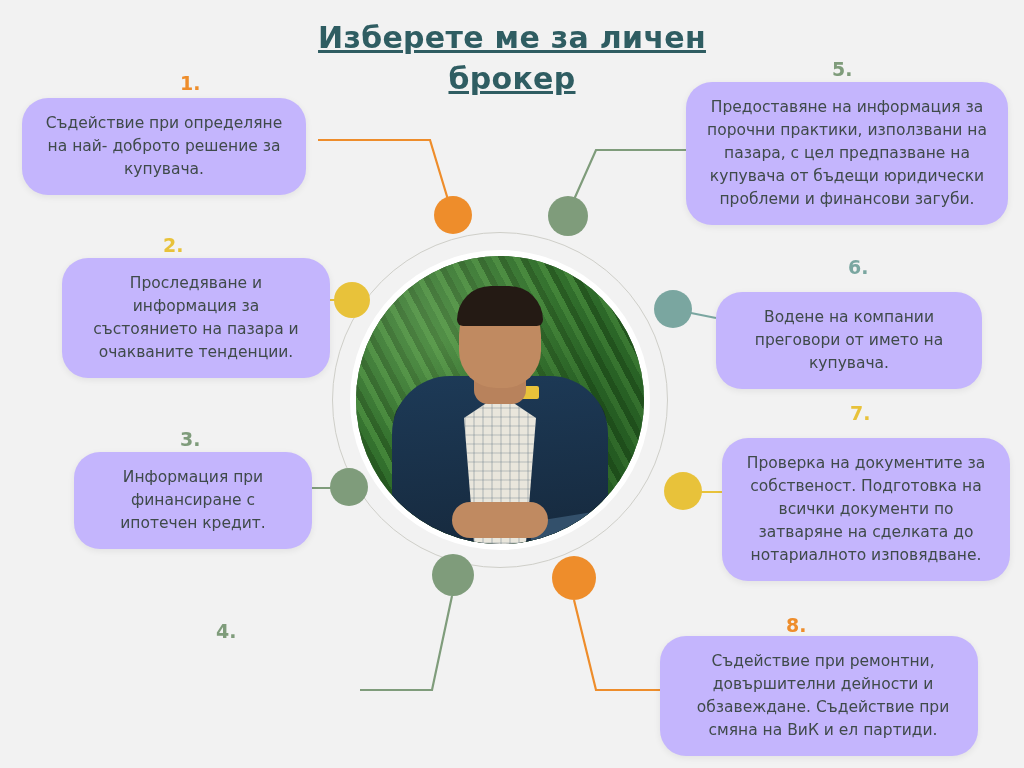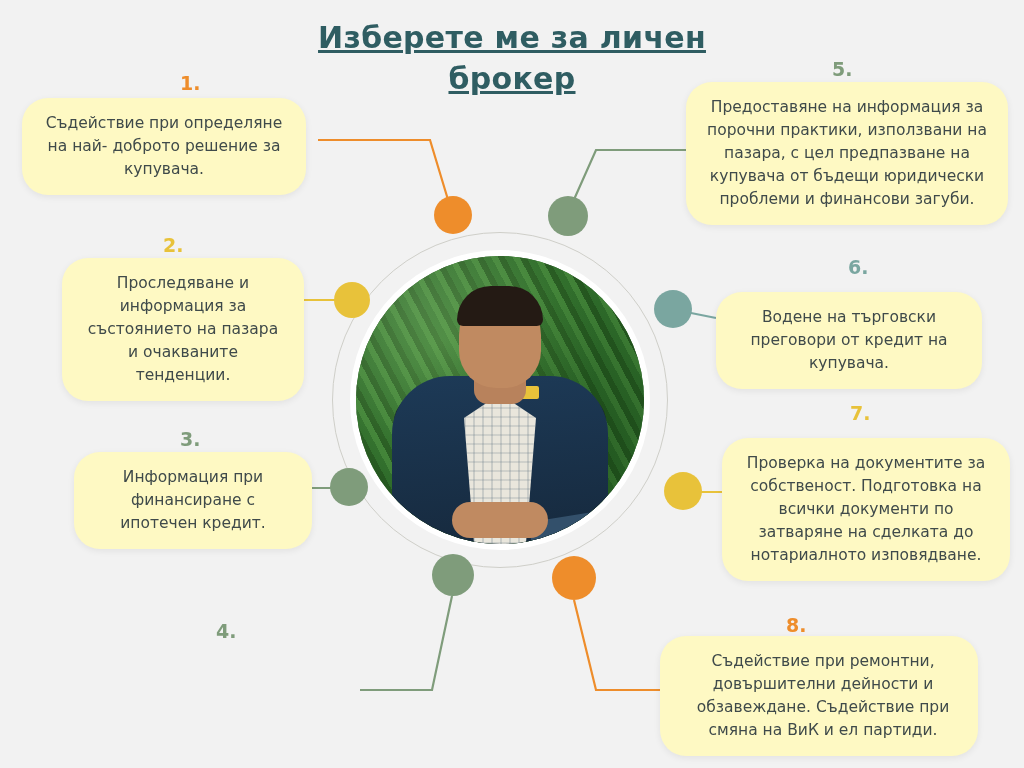--- a/index.html
+++ b/index.html
@@ -195,7 +195,7 @@
   
   .card {
     position: absolute;
-    background: #fef9c3;
+    background: #c4b5fd;
     border-radius: 26px;
     padding: 14px 20px;
     box-sizing: border-box;

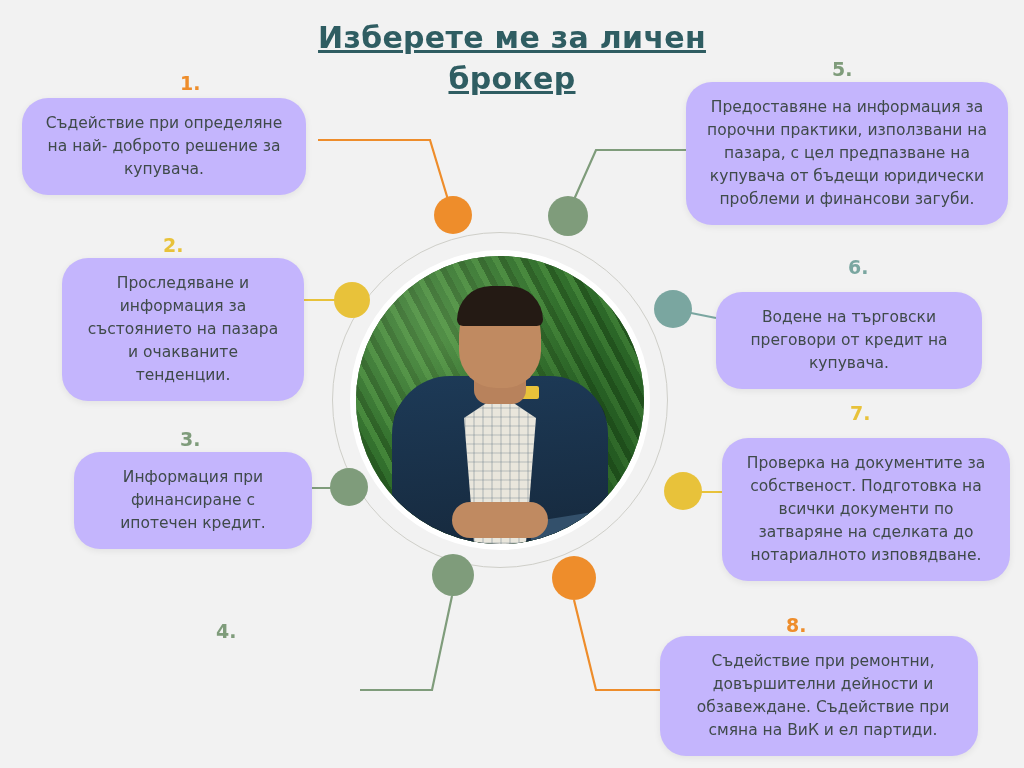--- a/index.html
+++ b/index.html
@@ -274,7 +274,7 @@
   <div class="num" style="left:786px; top:614px; color:#ee8d2b;">8.</div>
 
   <div class="card" style="left:22px; top:98px; width:284px;">Съдействие при определяне на най- доброто решение за купувача.</div>
-  <div class="card" style="left:62px; top:258px; width:242px;">Проследяване и информация за състоянието на пазара и очакваните тенденции.</div>
+  <div class="card" style="left:62px; top:258px; width:268px;">Проследяване и информация за състоянието на пазара и очакваните тенденции.</div>
   <div class="card" style="left:74px; top:452px; width:238px;">Информация при финансиране с ипотечен кредит.</div>
   <div class="card" style="left:686px; top:82px; width:322px;">Предоставяне на информация за порочни практики, използвани на пазара, с цел предпазване на купувача от бъдещи юридически проблеми и финансови загуби.</div>
   <div class="card" style="left:716px; top:292px; width:266px;">Водене на търговски преговори от кредит на купувача.</div>

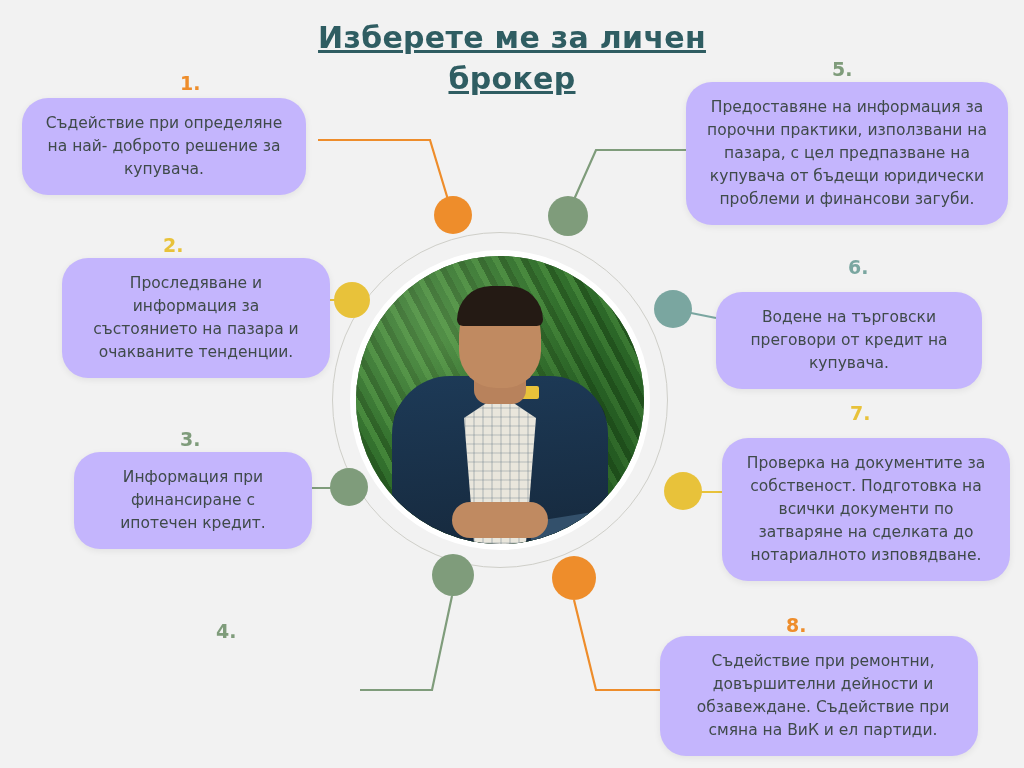--- a/index.html
+++ b/index.html
@@ -277,7 +277,7 @@
   <div class="card" style="left:62px; top:258px; width:268px;">Проследяване и информация за състоянието на пазара и очакваните тенденции.</div>
   <div class="card" style="left:74px; top:452px; width:238px;">Информация при финансиране с ипотечен кредит.</div>
   <div class="card" style="left:686px; top:82px; width:322px;">Предоставяне на информация за порочни практики, използвани на пазара, с цел предпазване на купувача от бъдещи юридически проблеми и финансови загуби.</div>
-  <div class="card" style="left:716px; top:292px; width:266px;">Водене на търговски преговори от кредит на купувача.</div>
+  <div class="card" style="left:716px; top:292px; width:266px;">Водене на компании преговори от името на купувача.</div>
   <div class="card" style="left:722px; top:438px; width:288px;">Проверка на документите за собственост. Подготовка на всички документи по затваряне на сделката до нотариалното изповядване.</div>
   <div class="card" style="left:660px; top:636px; width:318px;padding-left:28px;">Съдействие при ремонтни, довършителни дейности и обзавеждане.  Съдействие при смяна на ВиК и ел партиди.</div>
 

